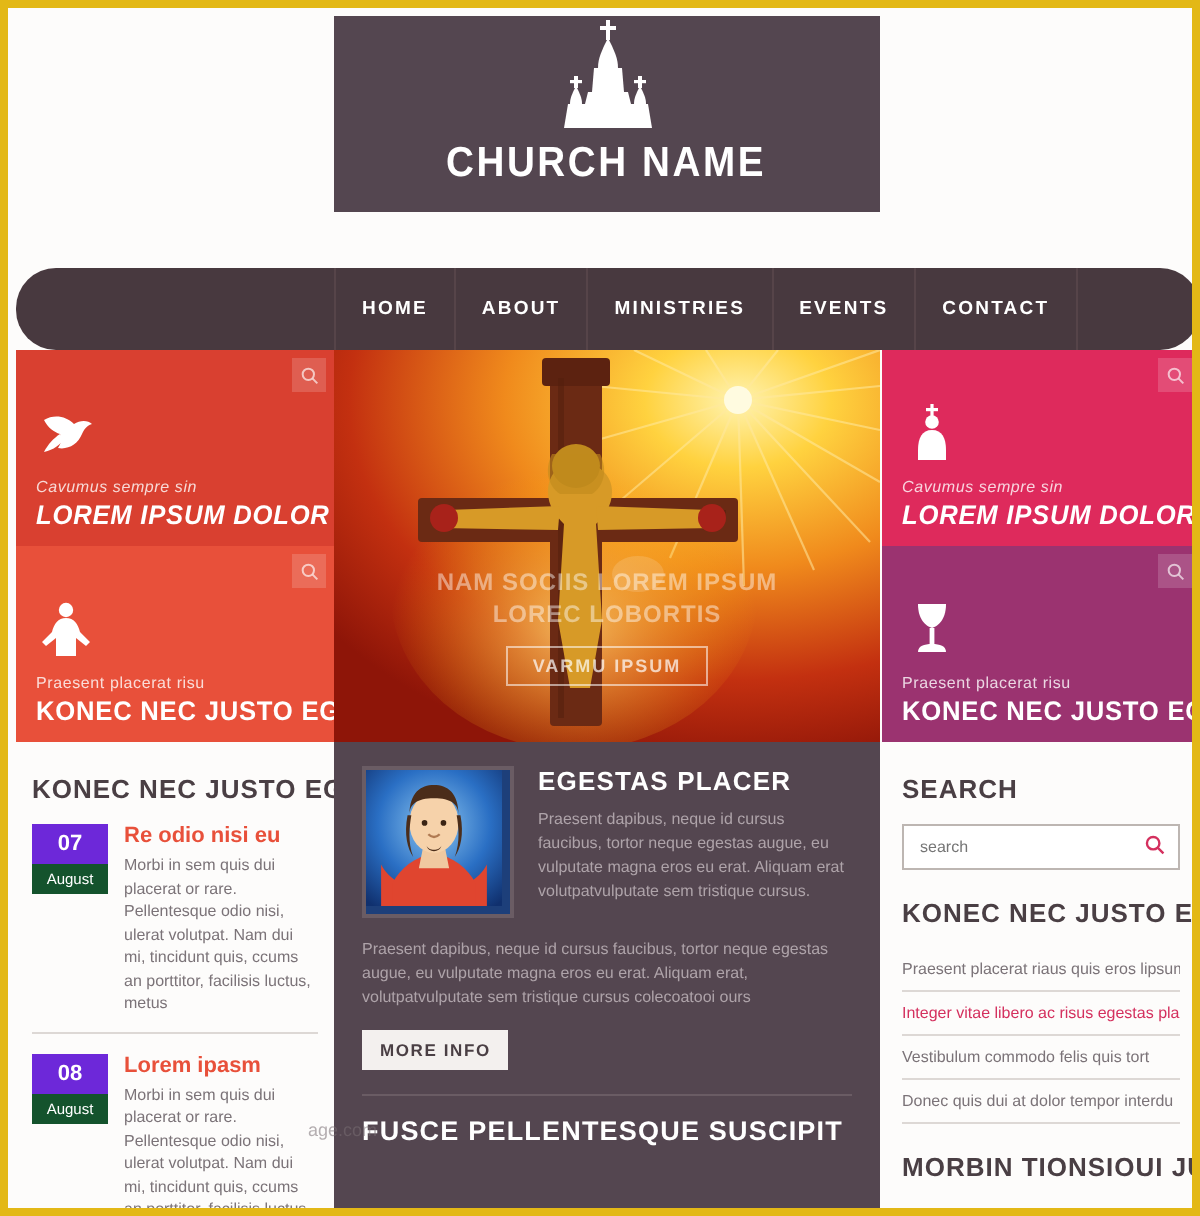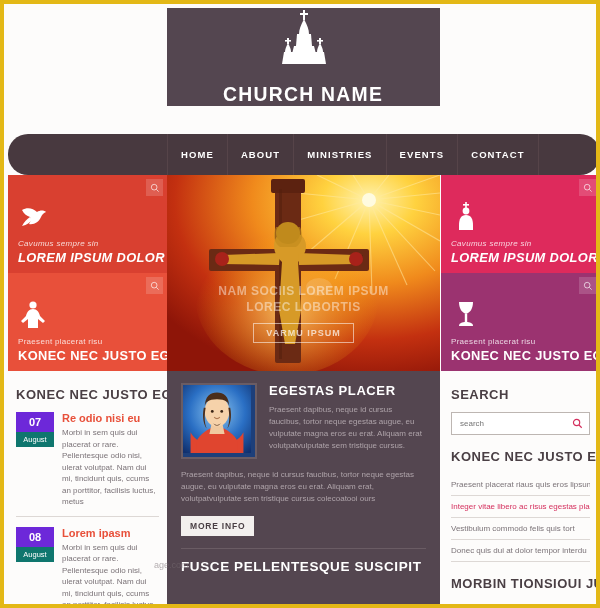--- a/index.html
+++ b/index.html
@@ -27,7 +27,7 @@
     display: flex;
     flex-direction: column;
     align-items: center;
-    justify-content: space-between;
+    justify-content: flex-start;
   }
   .logo-icon { width: 72px; height: 58px; display:block; margin-bottom: 4px; }
   .site-title {

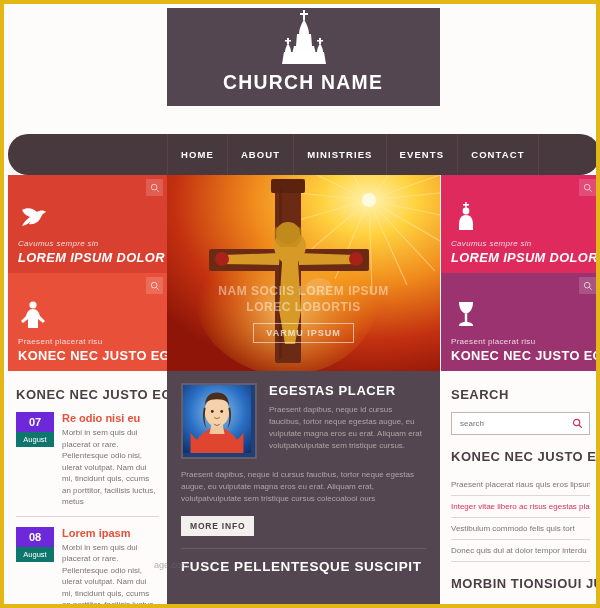--- a/index.html
+++ b/index.html
@@ -181,7 +181,7 @@
     padding: 4px 0;
   }
   .date-mon {
-    background: #0f766e; color: #ffffff;
+    background: #14532d; color: #ffffff;
     text-align: center; font-size: 7.5px;
     padding: 3px 0;
   }

